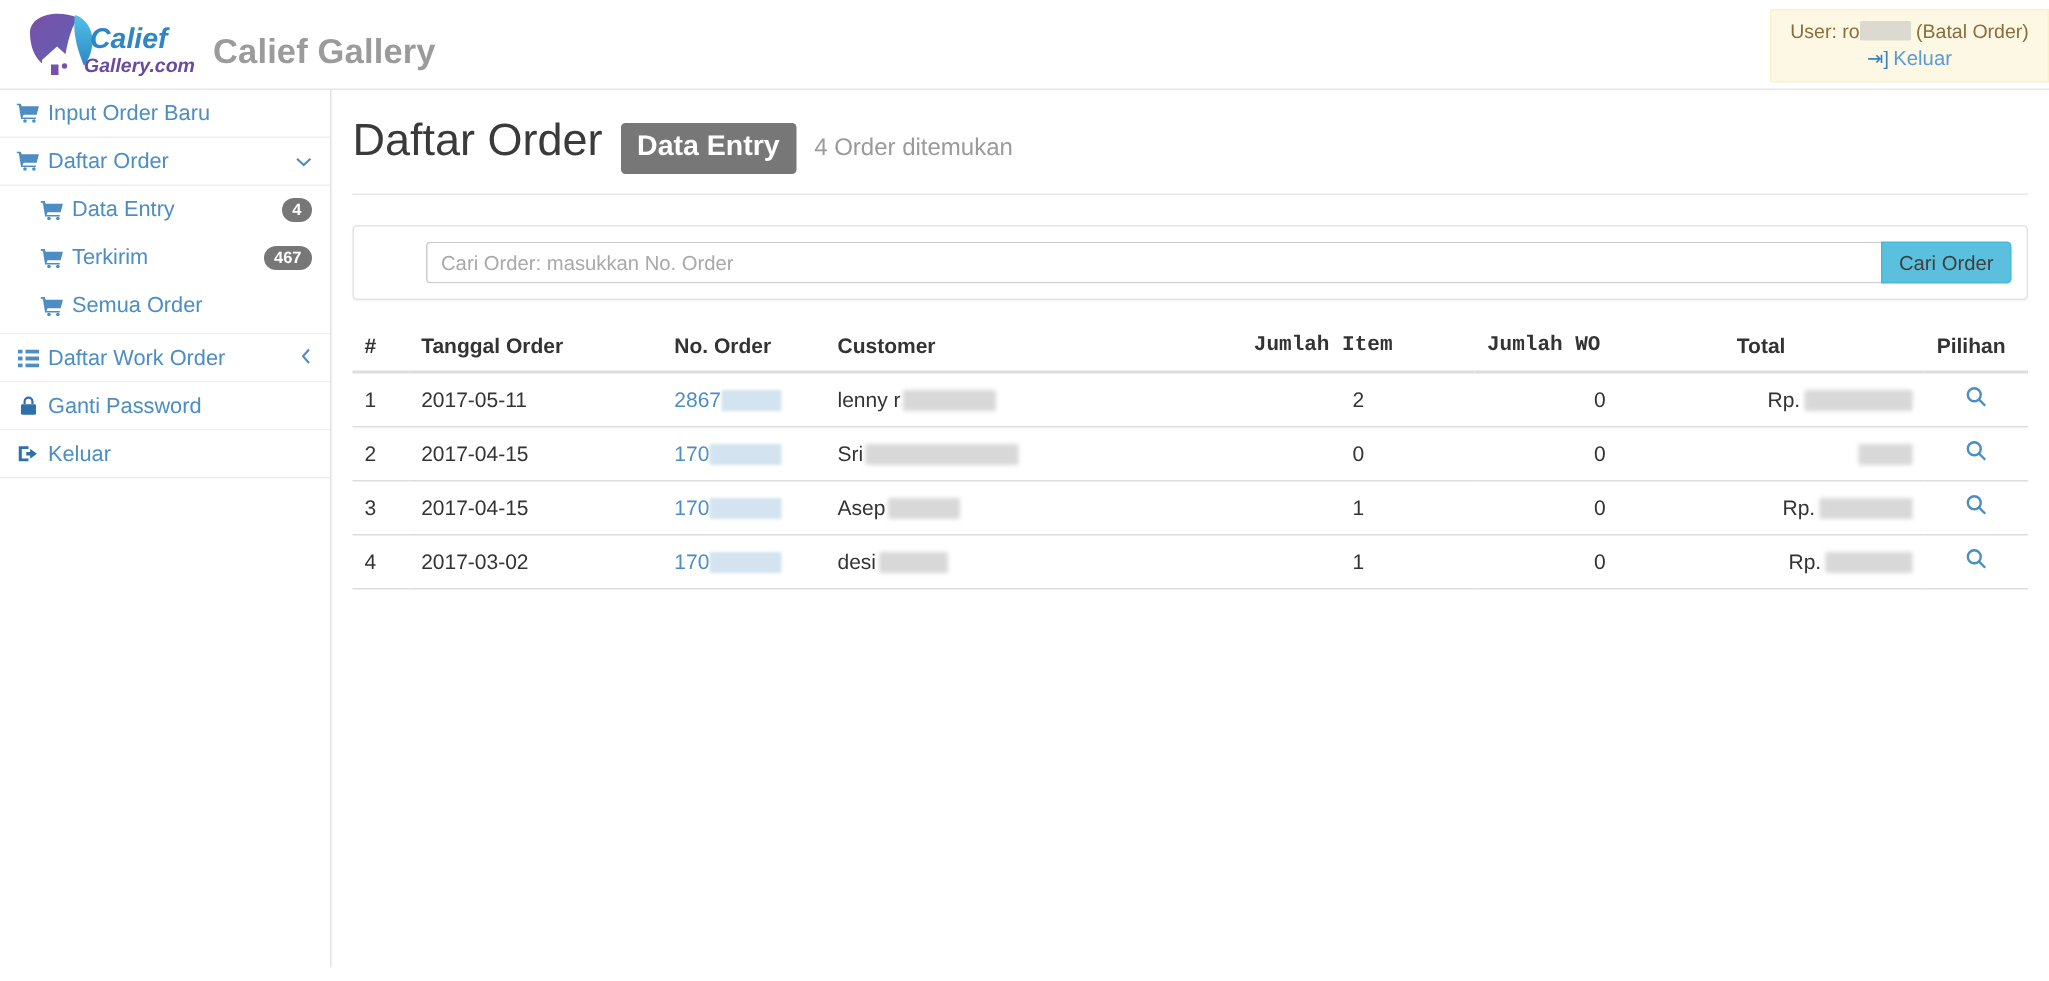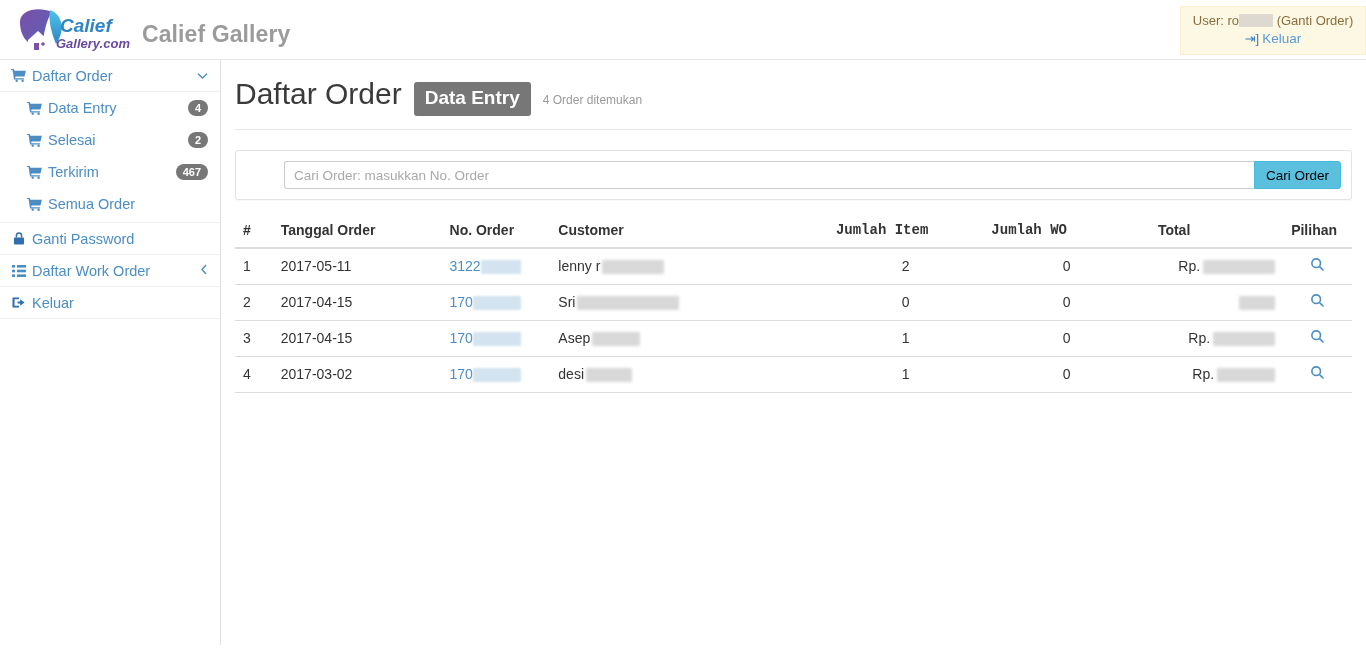--- a/index.html
+++ b/index.html
@@ -253,7 +253,7 @@
   <div class="userbox">
     <div class="userline">
       <span>User: ro</span><span class="redact" style="width:34px;height:13px;"></span>
-      <span>(Ganti Order)</span>
+      <span>(Batal Order)</span>
     </div>
     <div class="logout-line">
       <a href="#">

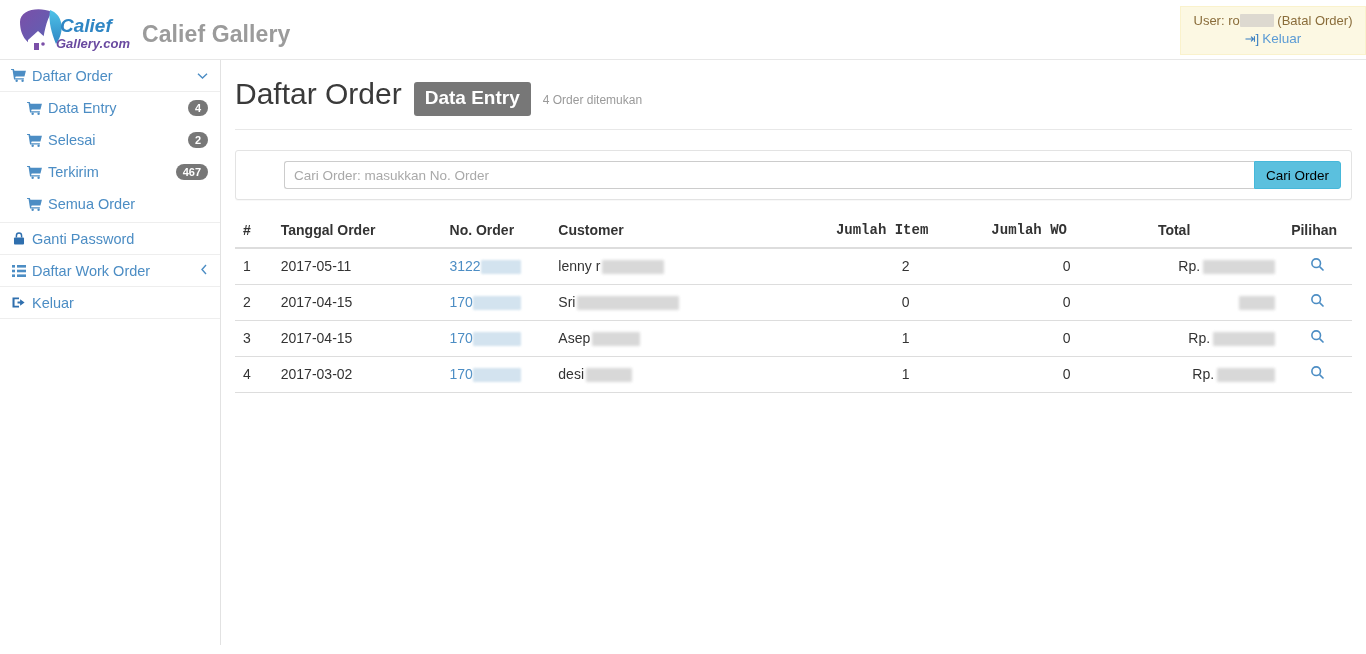--- a/index.html
+++ b/index.html
@@ -268,6 +268,16 @@
 
   <div class="sidebar">
     <div id="nav-list">
+        <div class="nav-item">
+          <span class="nav-ico">
+            <svg width="15" height="13" viewBox="0 0 16 14" fill="#4c8dc4">
+              <path d="M0 0h3l.6 2H16l-1.6 6H5L4.2 10h9.6v1.2H3.2L1.6 1.2H0z"></path>
+              <circle cx="6" cy="12.6" r="1.3"></circle>
+              <circle cx="12.4" cy="12.6" r="1.3"></circle>
+            </svg>
+          </span>
+          <span class="label">Input Order Baru</span>
+        </div>
         <div class="nav-item">
           <span class="nav-ico">
             <svg width="15" height="13" viewBox="0 0 16 14" fill="#4c8dc4">

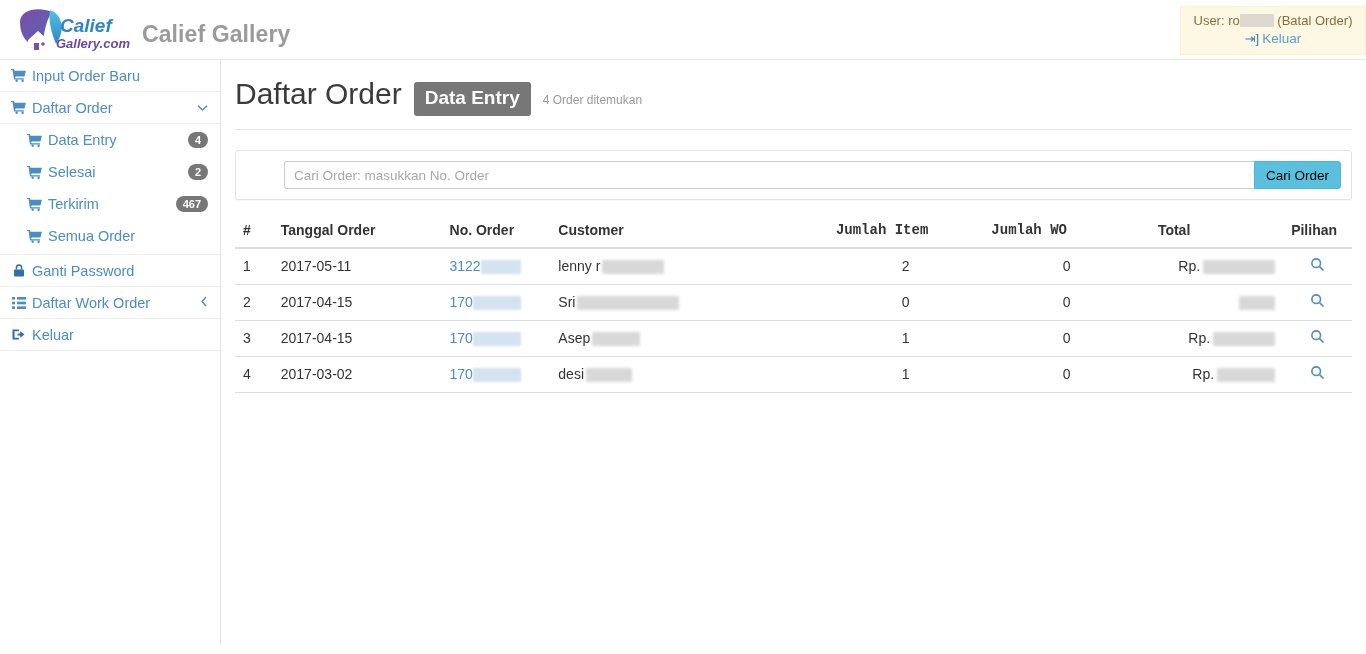--- a/index.html
+++ b/index.html
@@ -126,7 +126,7 @@
     line-height: 22px;
   }
   .page-sub {
-    font-size: 12px; color: #9a9a9a;
+    font-size: 16px; color: #9a9a9a;
     margin-left: 12px;
     text-align: center;
   }

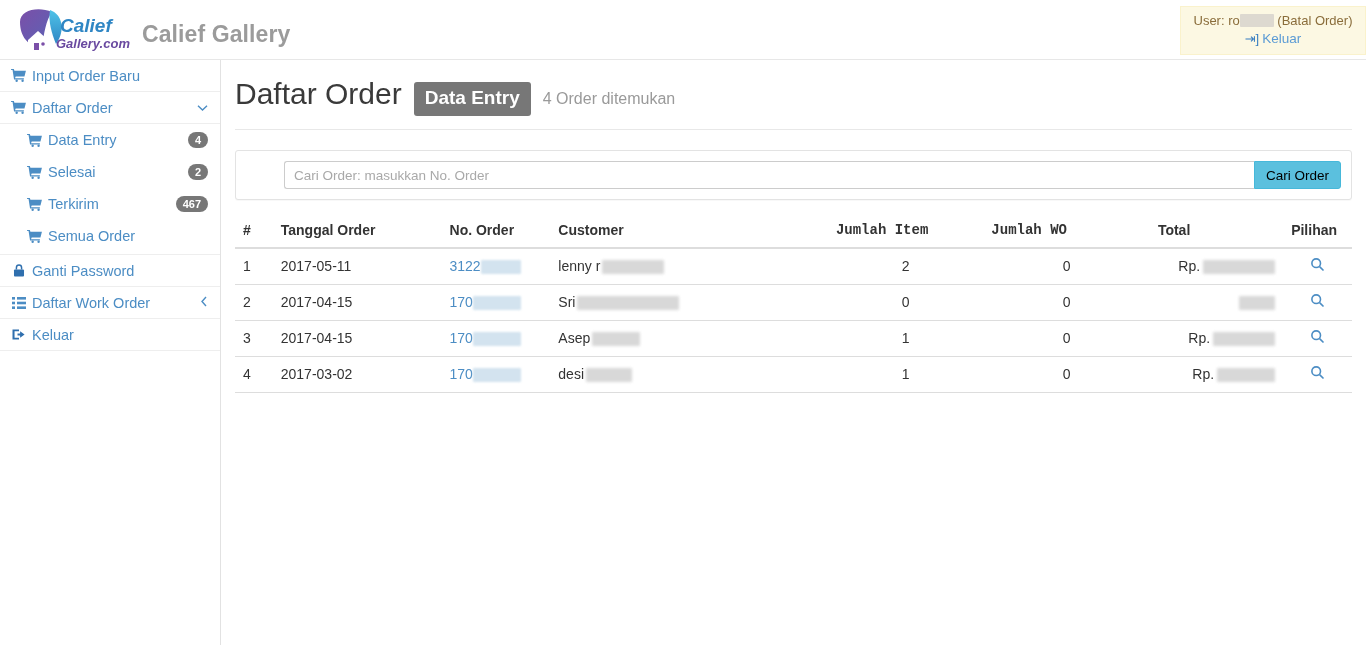--- a/index.html
+++ b/index.html
@@ -302,17 +302,6 @@
             </span>
             <span class="label">Data Entry</span>
             <span class="badge">4</span>
-          </div>
-          <div class="nav-item sub">
-            <span class="nav-ico">
-              <svg width="15" height="13" viewBox="0 0 16 14" fill="#4c8dc4">
-                <path d="M0 0h3l.6 2H16l-1.6 6H5L4.2 10h9.6v1.2H3.2L1.6 1.2H0z"></path>
-                <circle cx="6" cy="12.6" r="1.3"></circle>
-                <circle cx="12.4" cy="12.6" r="1.3"></circle>
-              </svg>
-            </span>
-            <span class="label">Selesai</span>
-            <span class="badge">2</span>
           </div>
           <div class="nav-item sub">
             <span class="nav-ico">

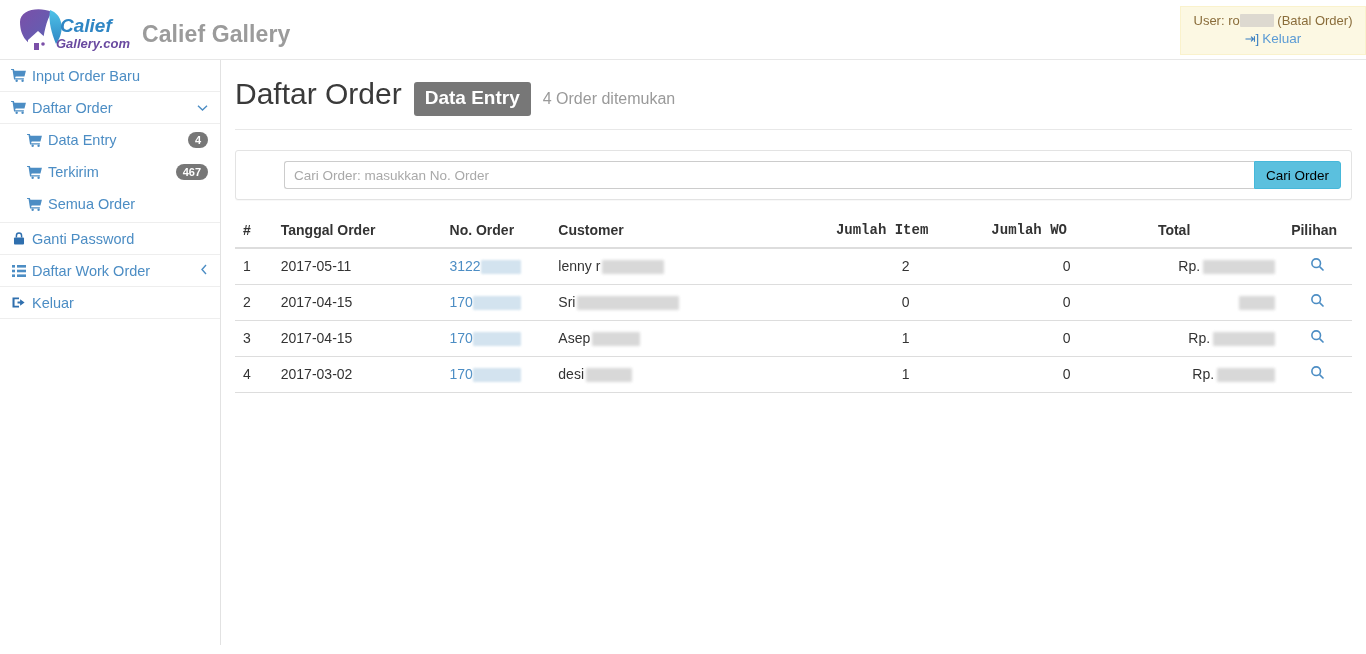--- a/index.html
+++ b/index.html
@@ -159,7 +159,7 @@
     background: #5bc0de;
     border: 1px solid #46b8da;
     border-radius: 0 3px 3px 0;
-    color: #000000;
+    color: #404040;
     font-size: 13.5px;
     padding: 0 11px;
     cursor: pointer;

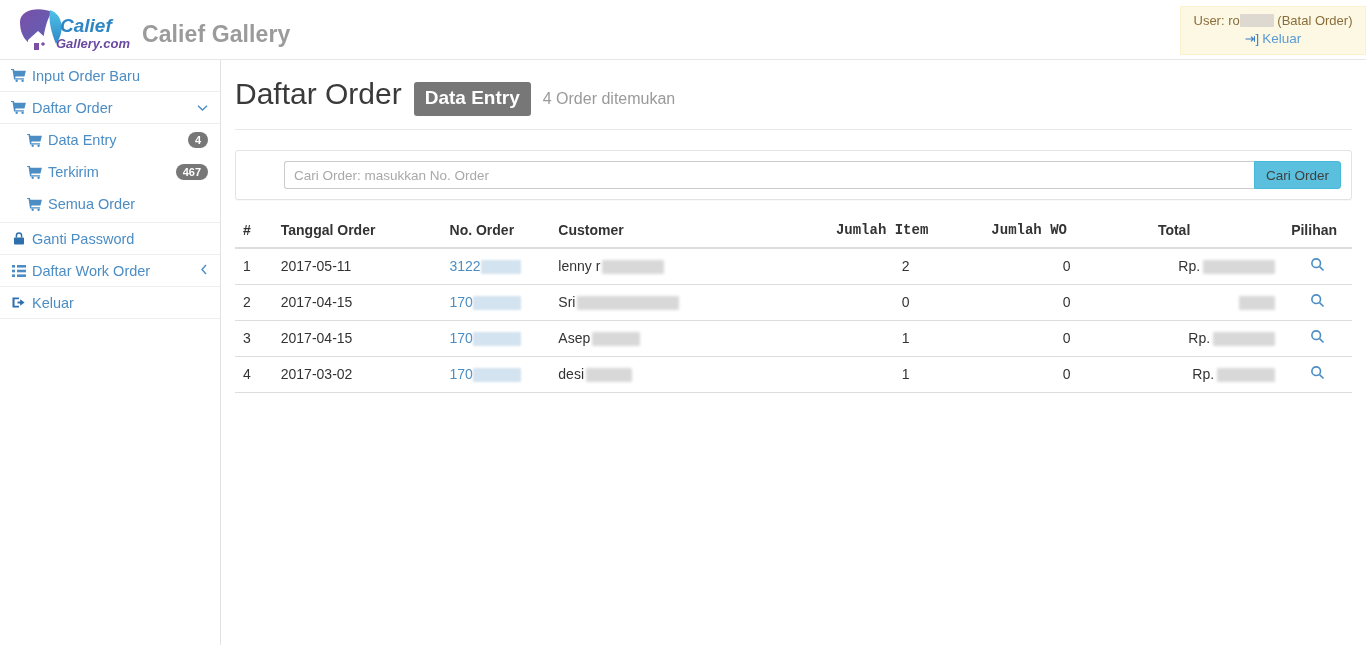--- a/index.html
+++ b/index.html
@@ -327,15 +327,6 @@
         </div>
         <div class="nav-item">
           <span class="nav-ico">
-            <svg width="12" height="13" viewBox="0 0 12 14" fill="#2f6fae">
-              <path d="M2.4 6V4a3.6 3.6 0 0 1 7.2 0v2h-1.6V4a2 2 0 1 0-4 0v2z"></path>
-              <rect x="0.6" y="6" width="10.8" height="7.4" rx="1"></rect>
-            </svg>
-          </span>
-          <span class="label">Ganti Password</span>
-        </div>
-        <div class="nav-item">
-          <span class="nav-ico">
             <svg width="14" height="12" viewBox="0 0 14 12" fill="#4c8dc4">
               <rect x="0" y="0" width="3" height="2.6"></rect>
               <rect x="5" y="0" width="9" height="2.6"></rect>
@@ -349,6 +340,15 @@
           <span class="chev"><svg width="8" height="11" viewBox="0 0 8 11" fill="none" stroke="#4c8dc4" stroke-width="1.4">
               <path d="M6 1L2 5.5 6 10"></path>
             </svg></span>
+        </div>
+        <div class="nav-item">
+          <span class="nav-ico">
+            <svg width="12" height="13" viewBox="0 0 12 14" fill="#2f6fae">
+              <path d="M2.4 6V4a3.6 3.6 0 0 1 7.2 0v2h-1.6V4a2 2 0 1 0-4 0v2z"></path>
+              <rect x="0.6" y="6" width="10.8" height="7.4" rx="1"></rect>
+            </svg>
+          </span>
+          <span class="label">Ganti Password</span>
         </div>
         <div class="nav-item">
           <span class="nav-ico">

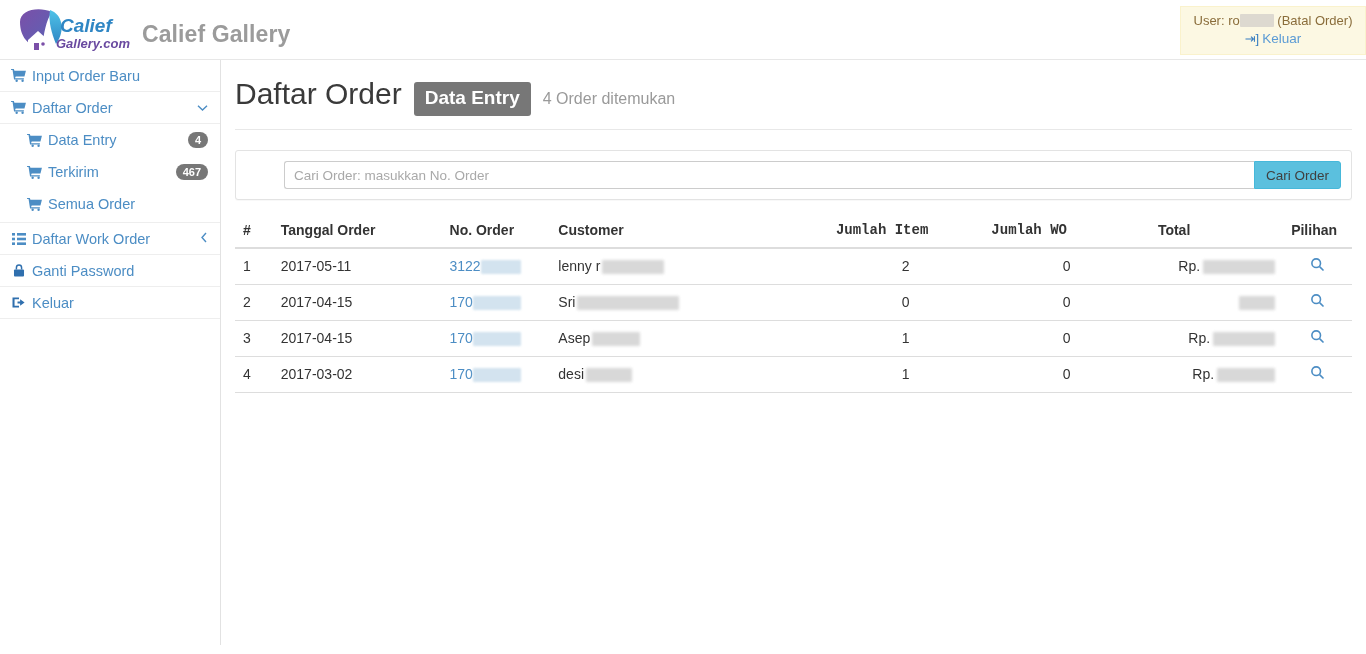--- a/index.html
+++ b/index.html
@@ -395,7 +395,7 @@
           <tr>
             <td class="c-num">1</td>
             <td class="c-date">2017-05-11</td>
-            <td class="c-order"><a class="order-link" href="#"><span>3122</span></a><span class="blur-blue" style="width:40px;height:14px;"></span></td>
+            <td class="c-order"><a class="order-link" href="#"><span>2867</span></a><span class="blur-blue" style="width:40px;height:14px;"></span></td>
             <td class="c-cust"><span>lenny r</span><span class="blur-gray" style="width:62px;height:14px;margin-left:2px;"></span></td>
             <td class="c-item">2</td>
             <td class="c-wo">0</td>

